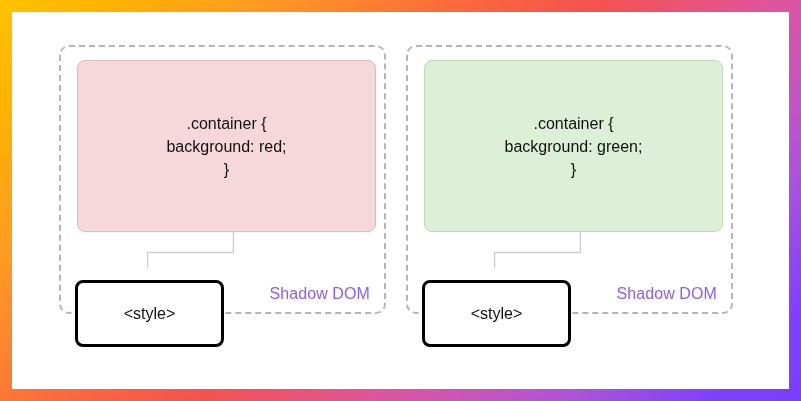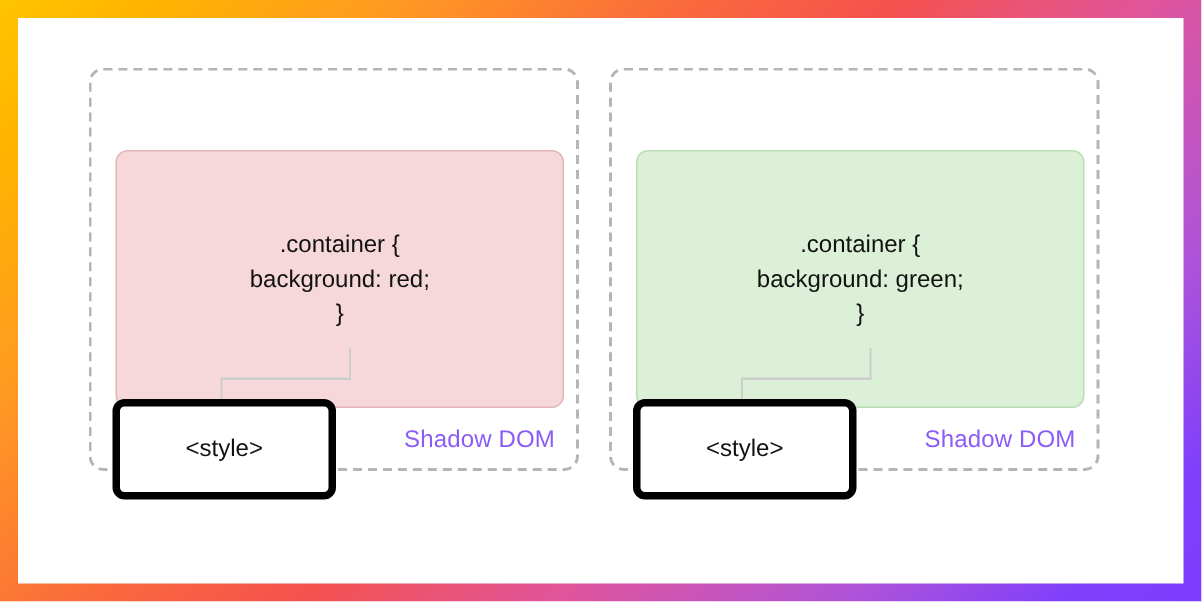--- a/index.html
+++ b/index.html
@@ -73,7 +73,6 @@
     display: flex;
     align-items: center;
     justify-content: center;
-    margin-top: 40px;
   }
   .container-box.red {
     background: #f6d8da;

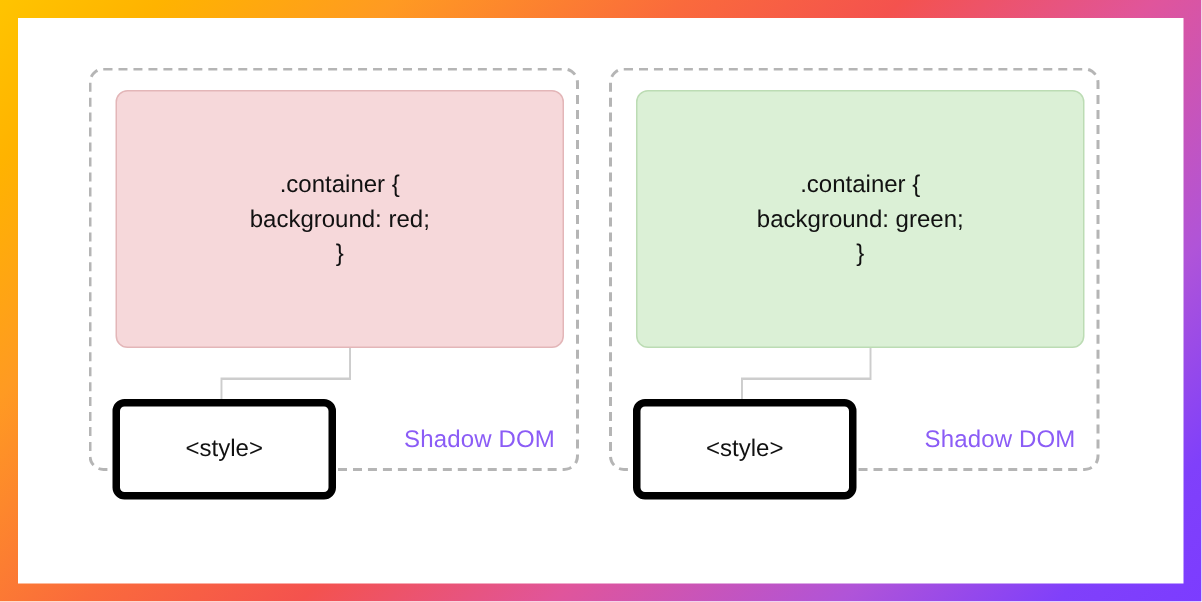--- a/index.html
+++ b/index.html
@@ -95,12 +95,12 @@
   .style-box {
     position: absolute;
     left: 14px;
-    top: 219px;
+    top: 233px;
     width: 149px;
     height: 67px;
     box-sizing: border-box;
     background: #ffffff;
-    border: 5px solid #000000;
+    border: 3px solid #000000;
     border-radius: 8px;
     display: flex;
     align-items: center;

